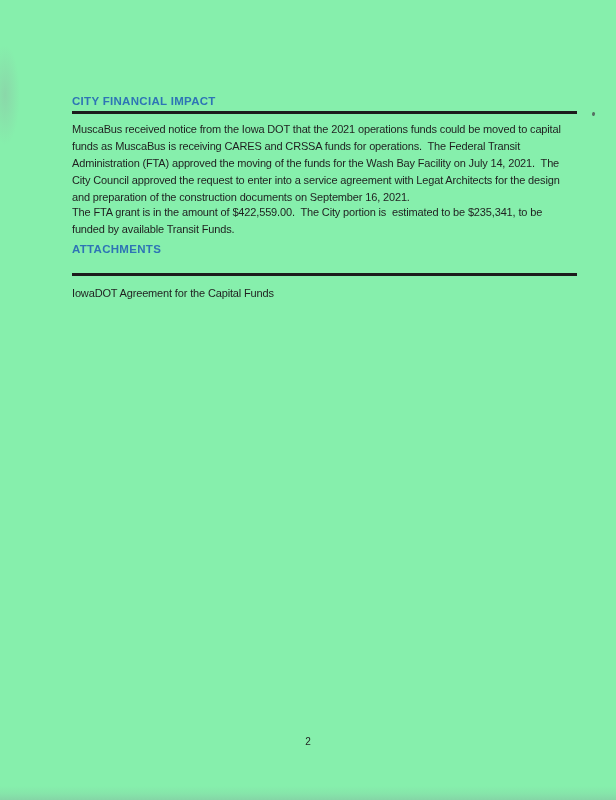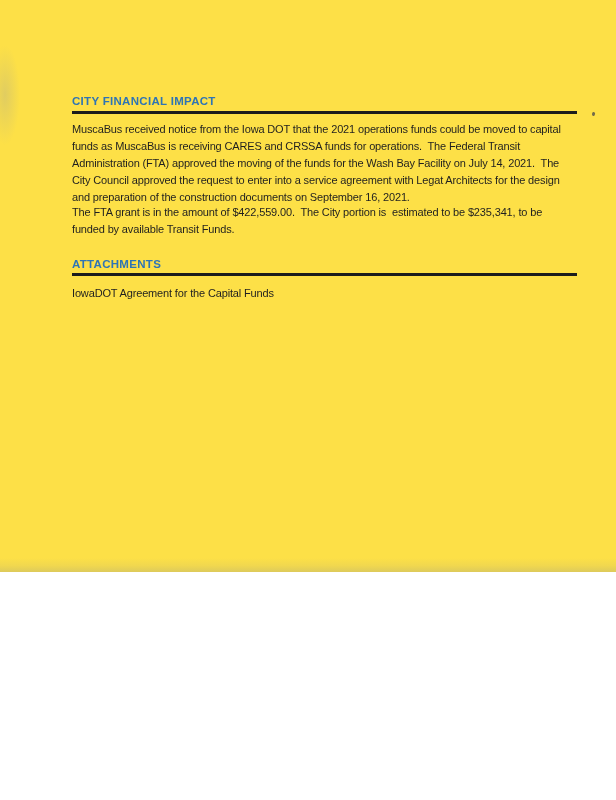--- a/index.html
+++ b/index.html
@@ -10,8 +10,8 @@
   .page {
     position: relative;
     width: 616px;
-    height: 572px;
-    background: #fde047;
+    height: 800px;
+    background: #86efac;
     overflow: hidden;
     font-family: "Liberation Sans", sans-serif;
     color: #222222;

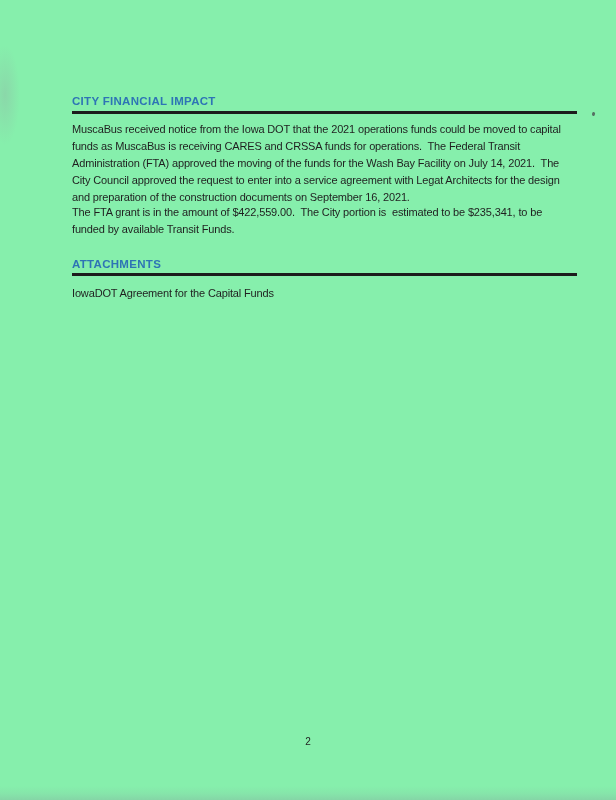--- a/index.html
+++ b/index.html
@@ -89,7 +89,7 @@
   #rule1 { top: 111px; }
   #p1 { top: 121px; }
   #p2 { top: 204px; }
-  #h2 { top: 258px; }
+  #h2 { top: 243px; }
   #rule2 { top: 273px; }
   #attachment { top: 285px; }
 </style>

